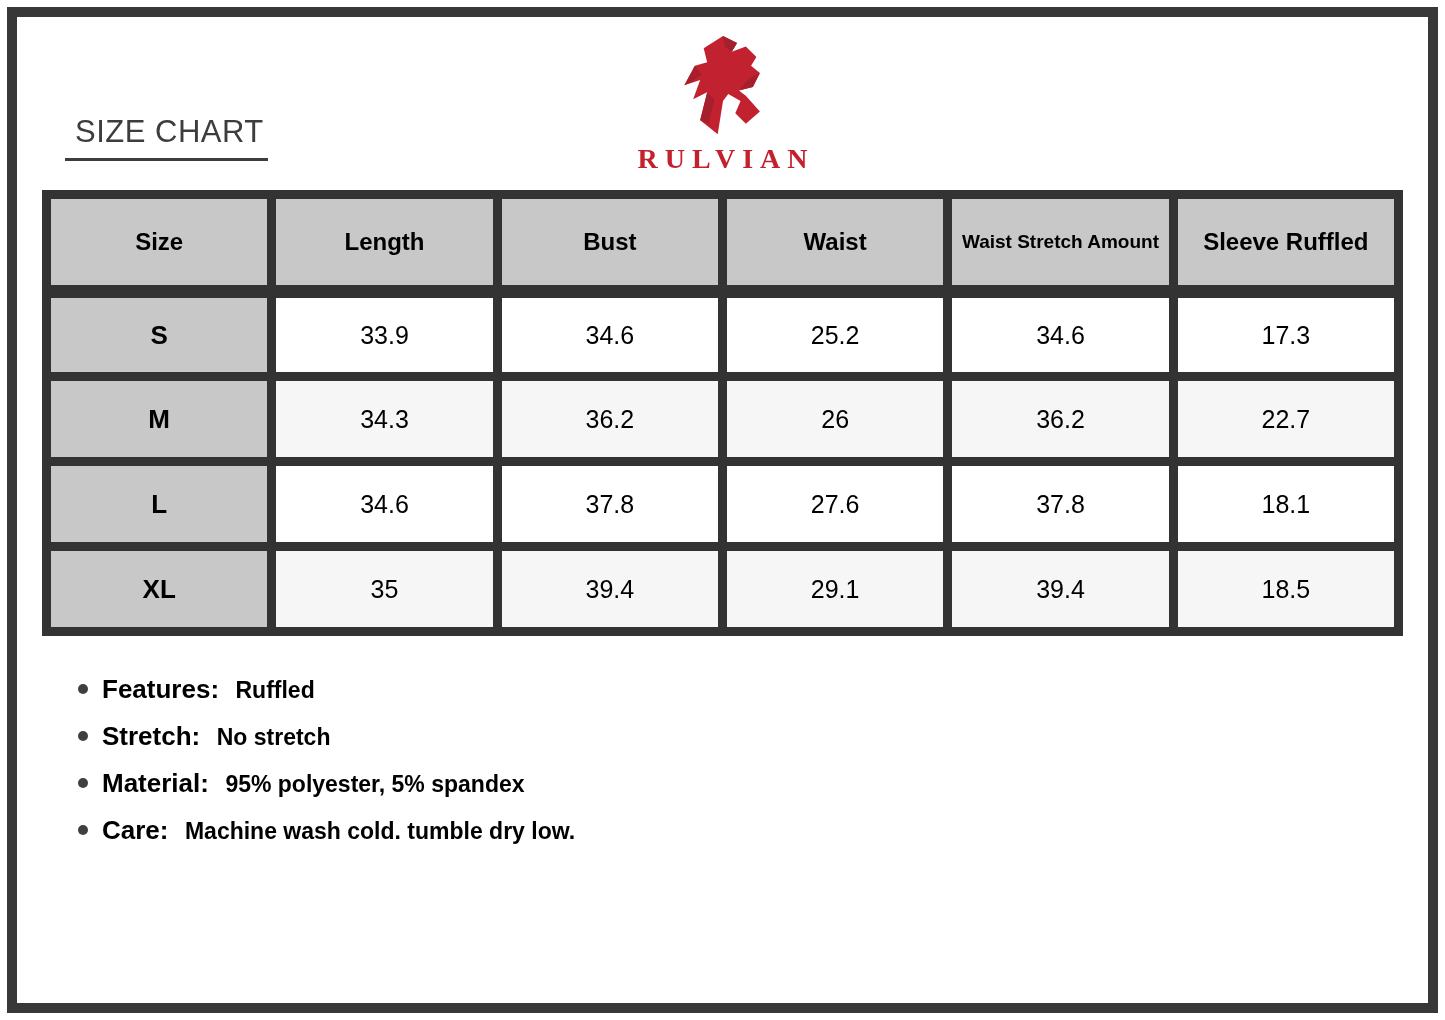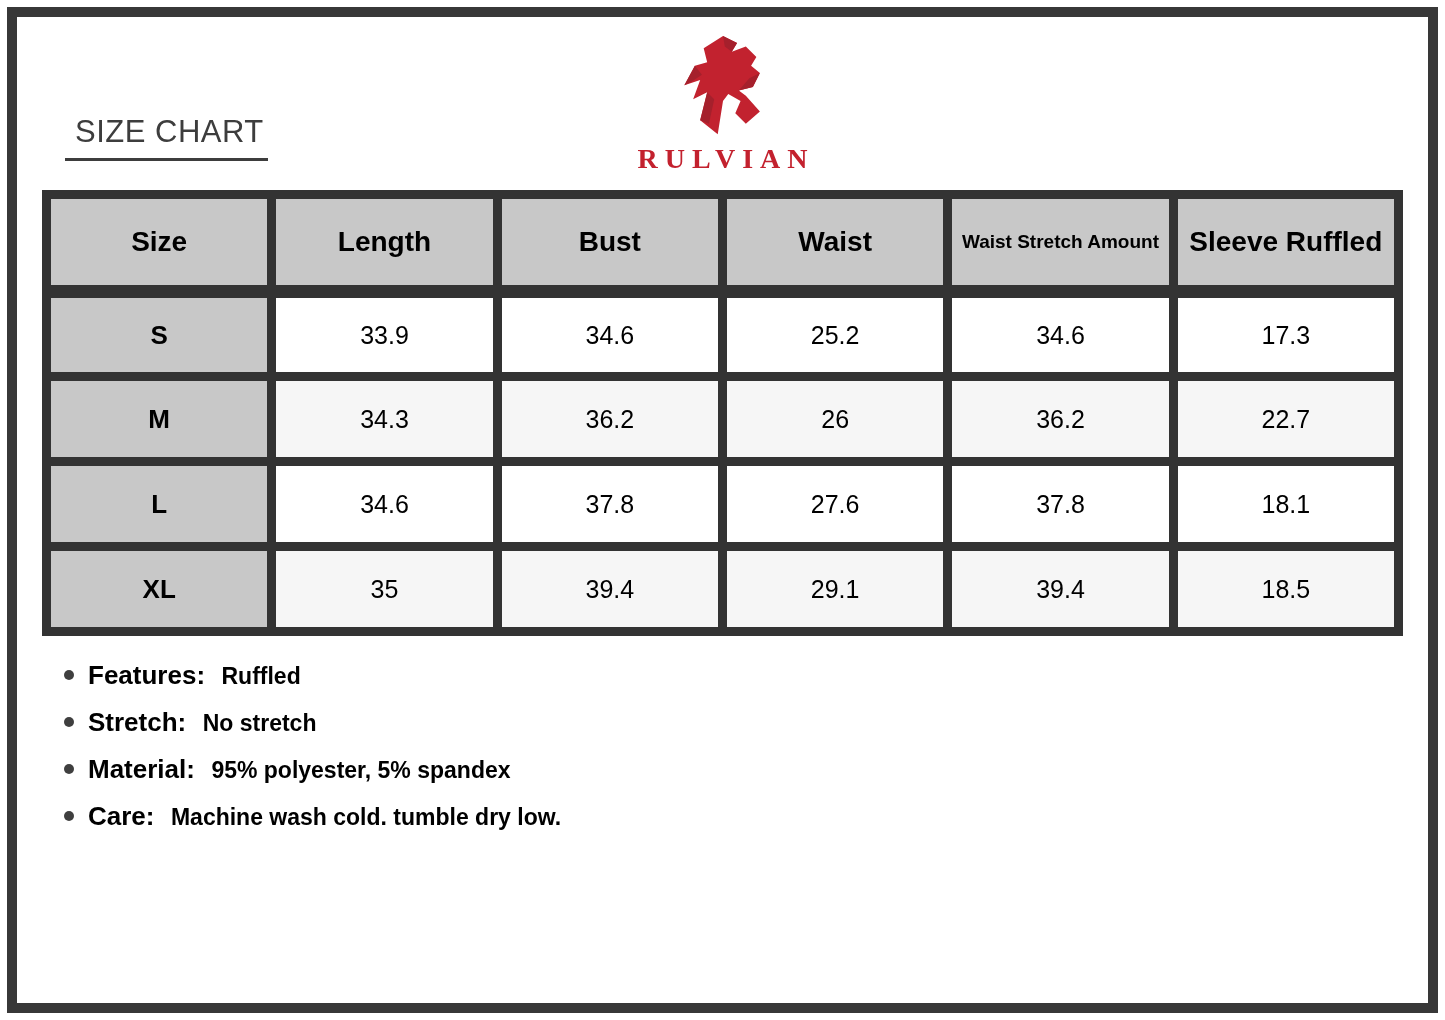--- a/index.html
+++ b/index.html
@@ -72,7 +72,7 @@
   table.size-table tbody tr { height: 85px; }
   table.size-table thead th {
     background: #c8c8c8;
-    font-size: 28px;
+    font-size: 24px;
     font-weight: bold;
     border-bottom-width: 13px;
   }

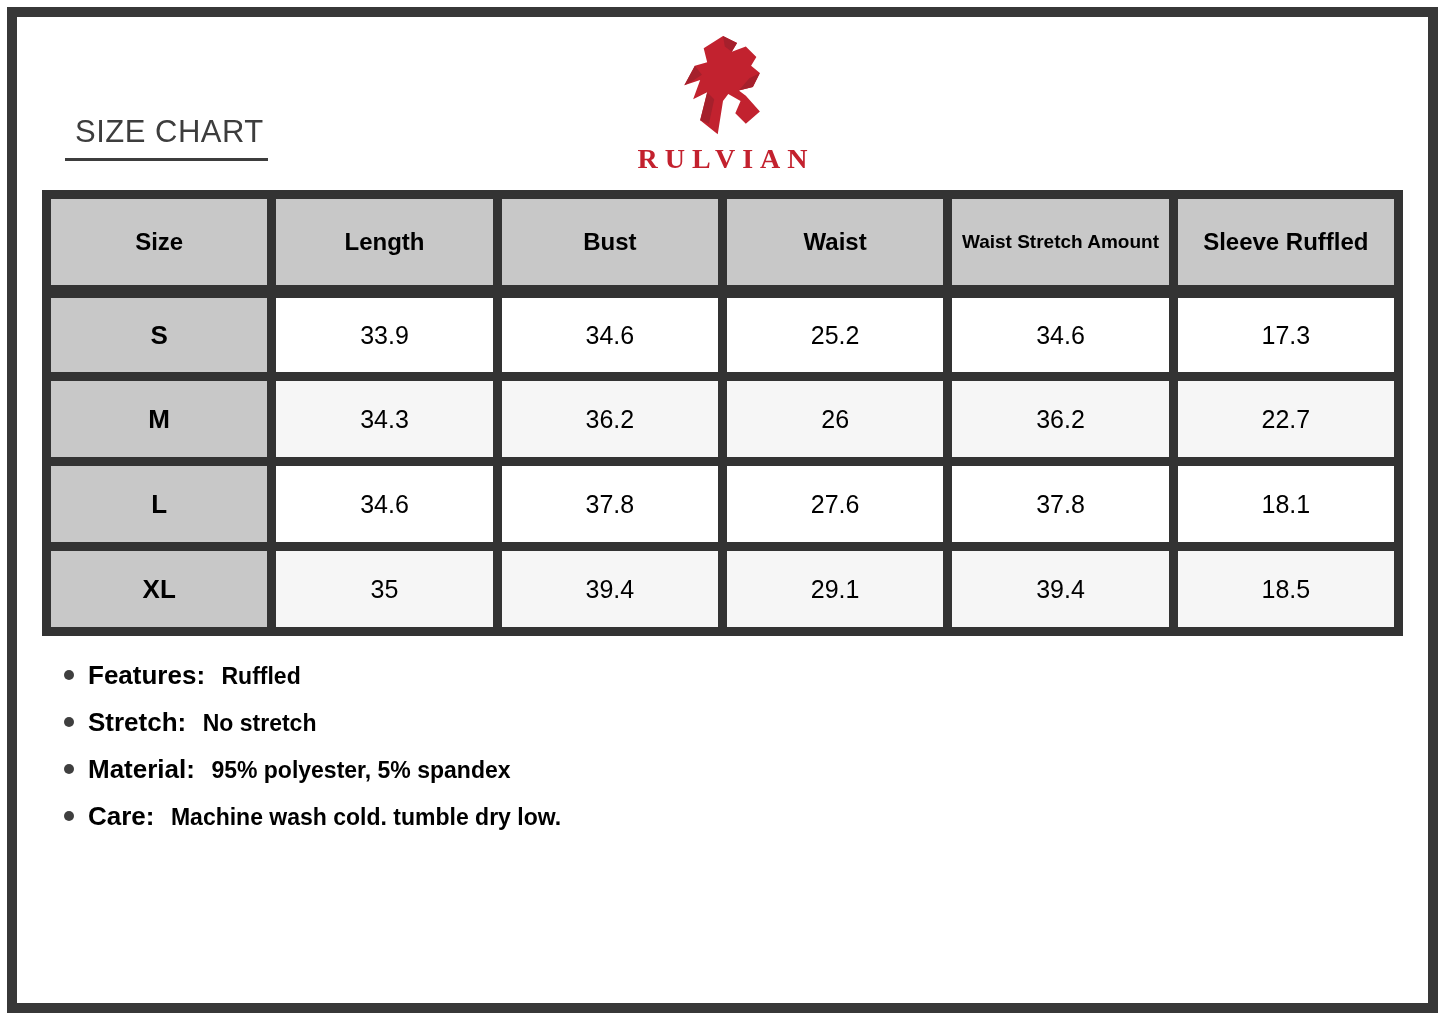--- a/index.html
+++ b/index.html
@@ -93,7 +93,7 @@
     position: absolute;
     left: 64px; top: 660px;
     list-style: none;
-    margin: 0; padding: 0;
+    margin: 14px; padding: 0;
   }
   .details li {
     position: relative;

